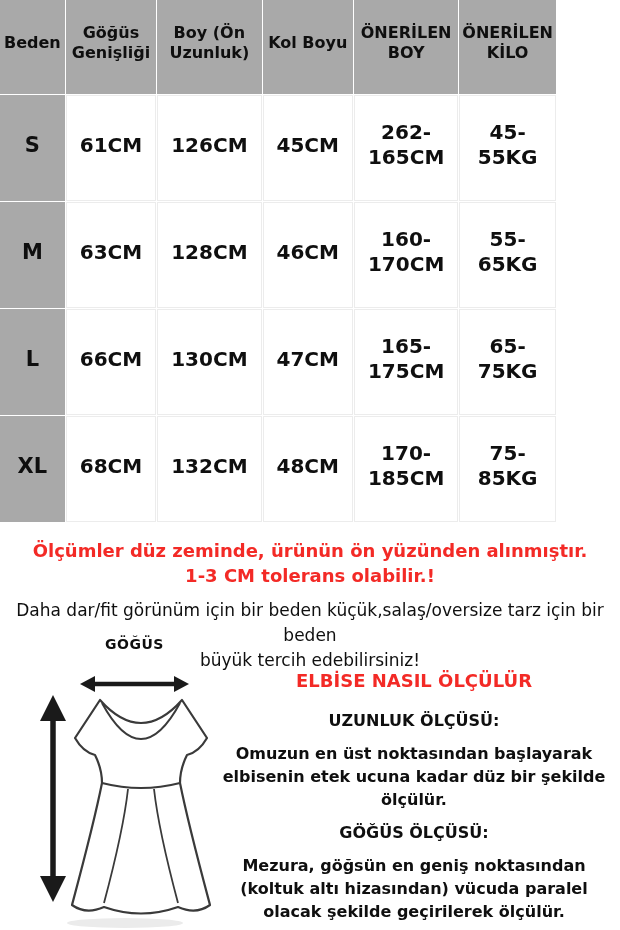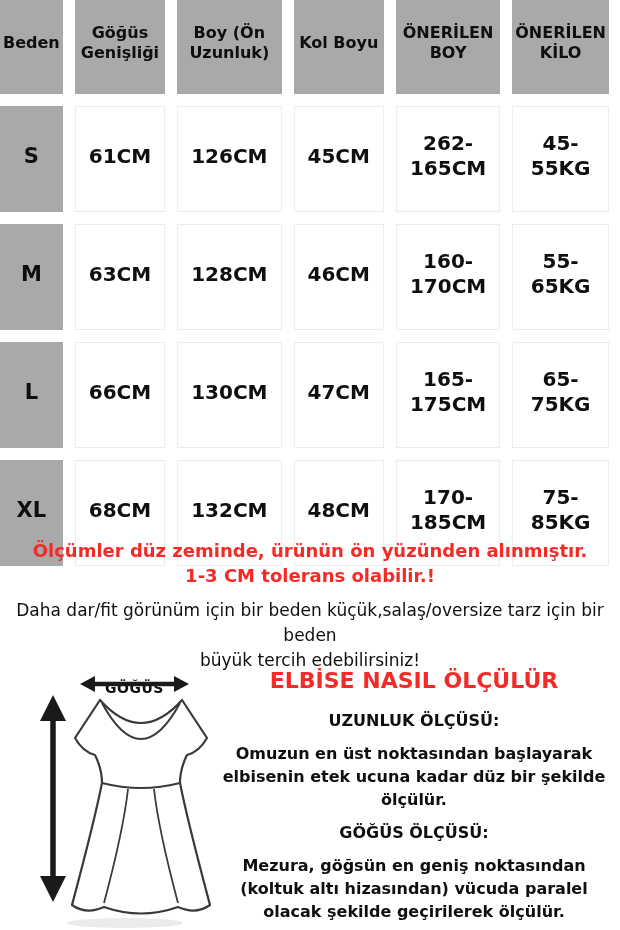--- a/index.html
+++ b/index.html
@@ -22,7 +22,7 @@
     display: grid;
     grid-template-columns: repeat(6, 1fr);
     grid-template-rows: 94px 106px 106px 106px 106px;
-    gap: 12px;
+    gap: 1px;
     background: #ffffff;
   }
   .cell {

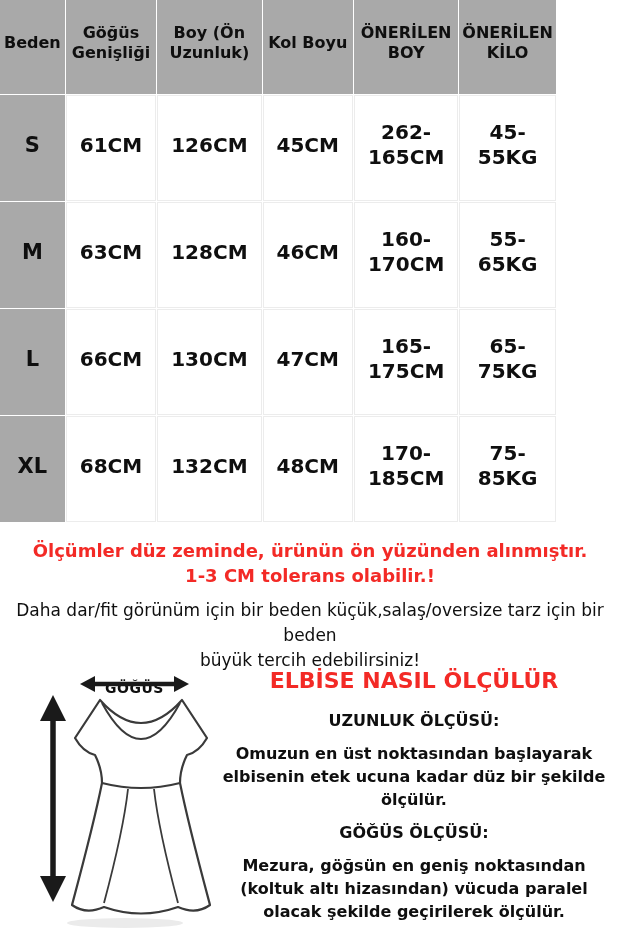--- a/index.html
+++ b/index.html
@@ -75,7 +75,7 @@
   
   .chest-label {
     position: absolute;
-    top: 680px; left: 82px;
+    top: 636px; left: 82px;
     width: 105px;
     text-align: center;
     font-size: 14px;

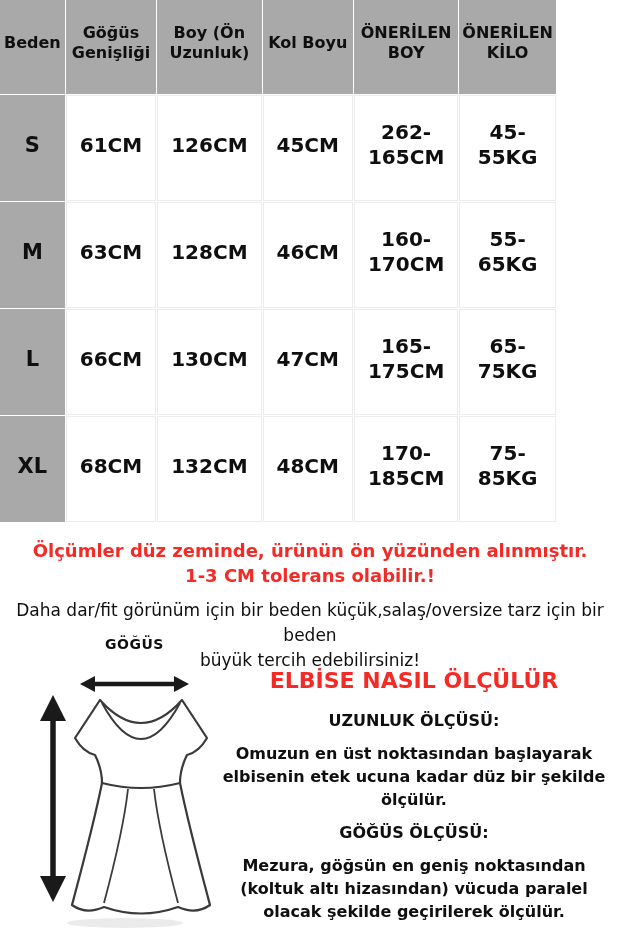--- a/index.html
+++ b/index.html
@@ -97,7 +97,7 @@
   }
   .howto-title {
     color: #f32a26;
-    font-size: 22px;
+    font-size: 18px;
     line-height: 24px;
     margin-bottom: 16px;
   }

